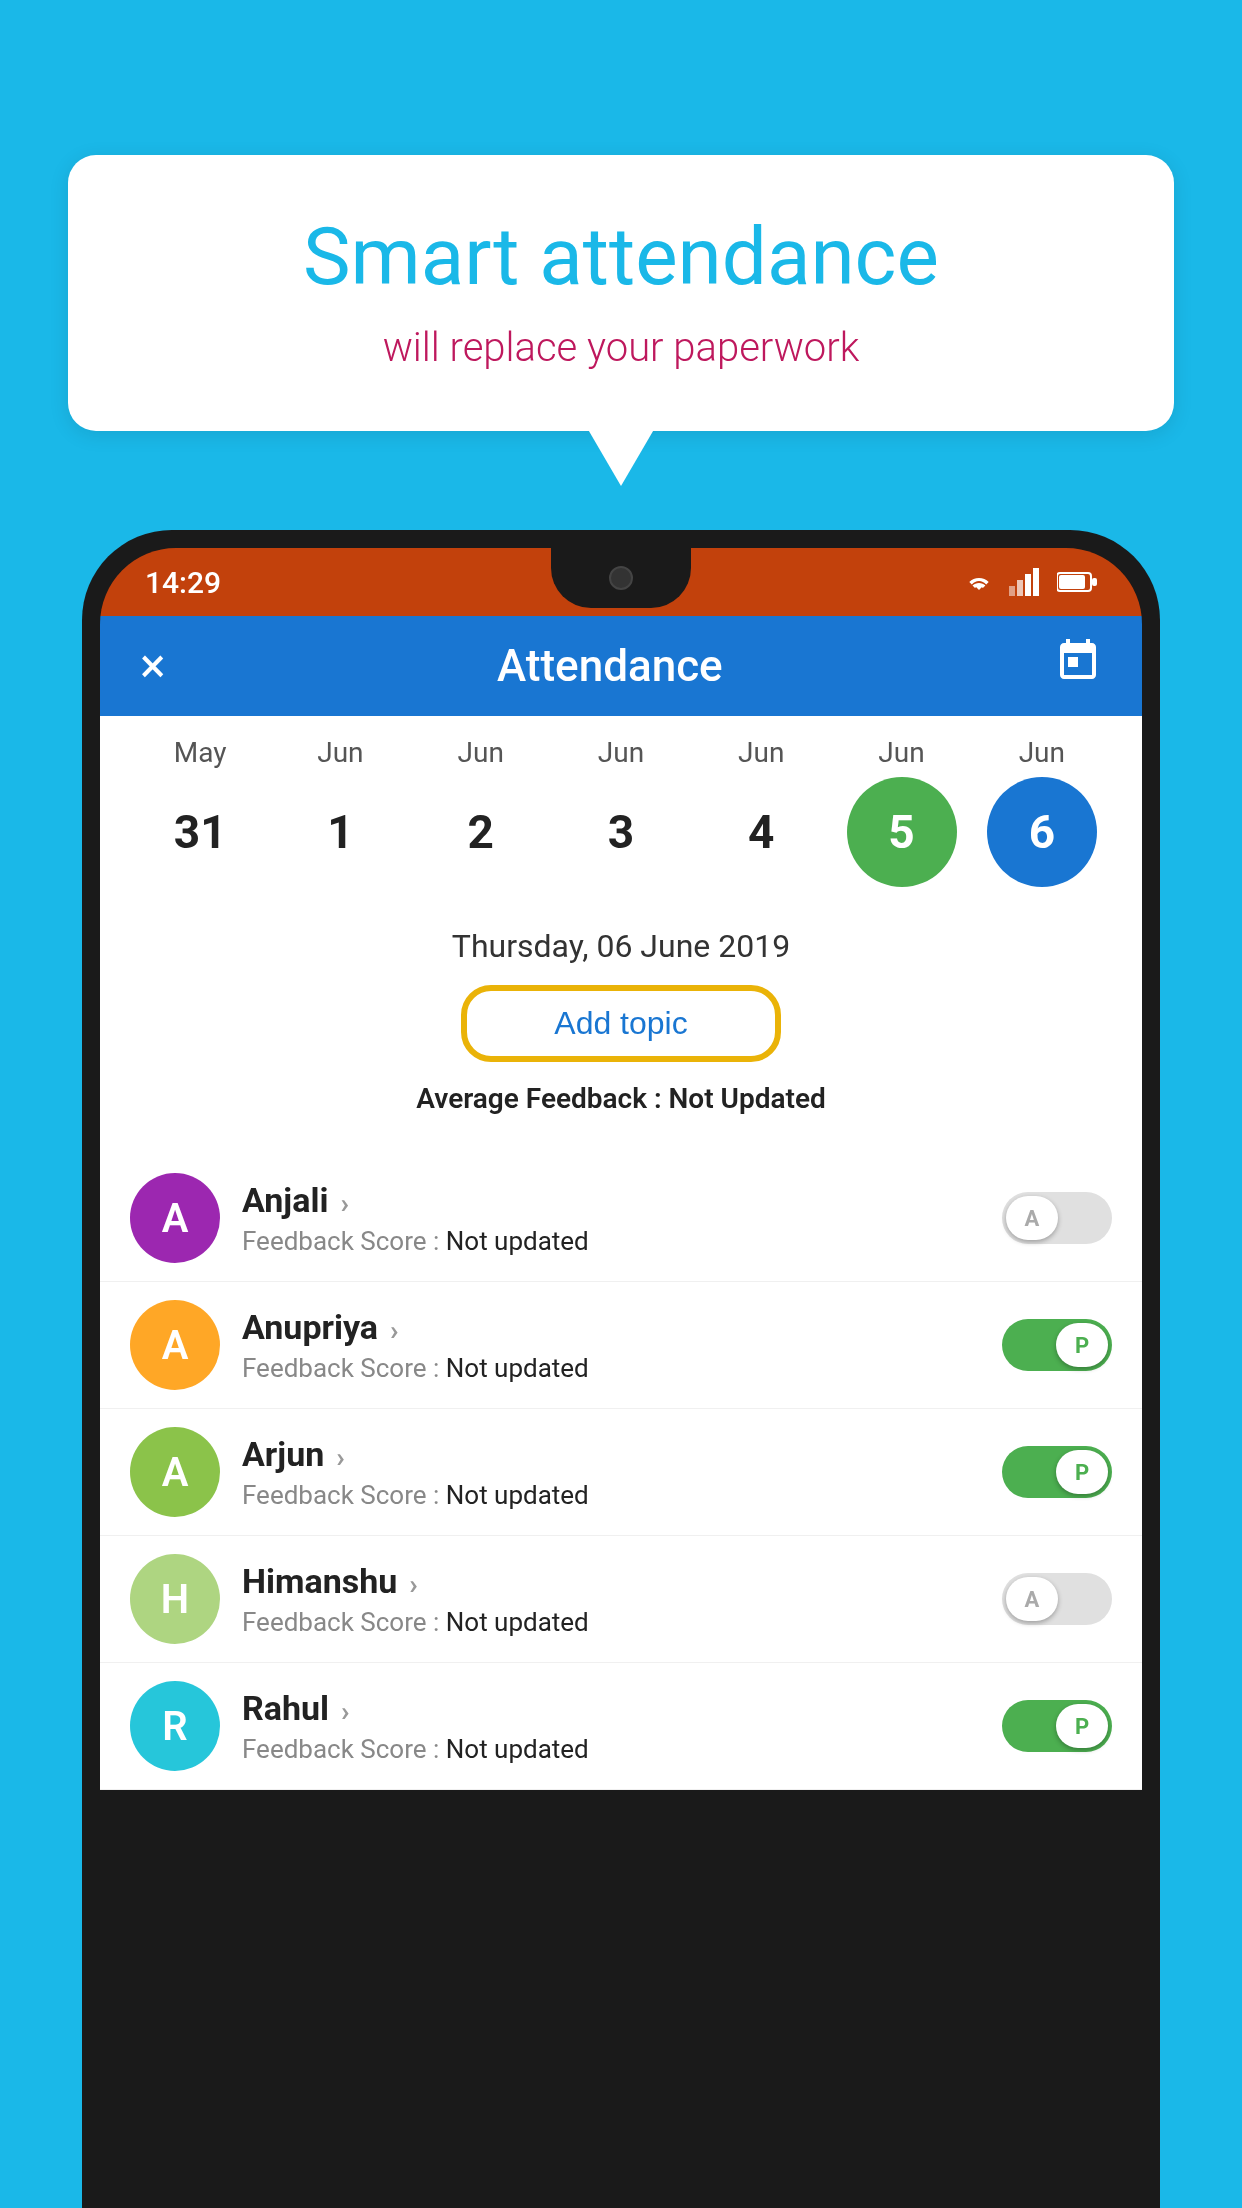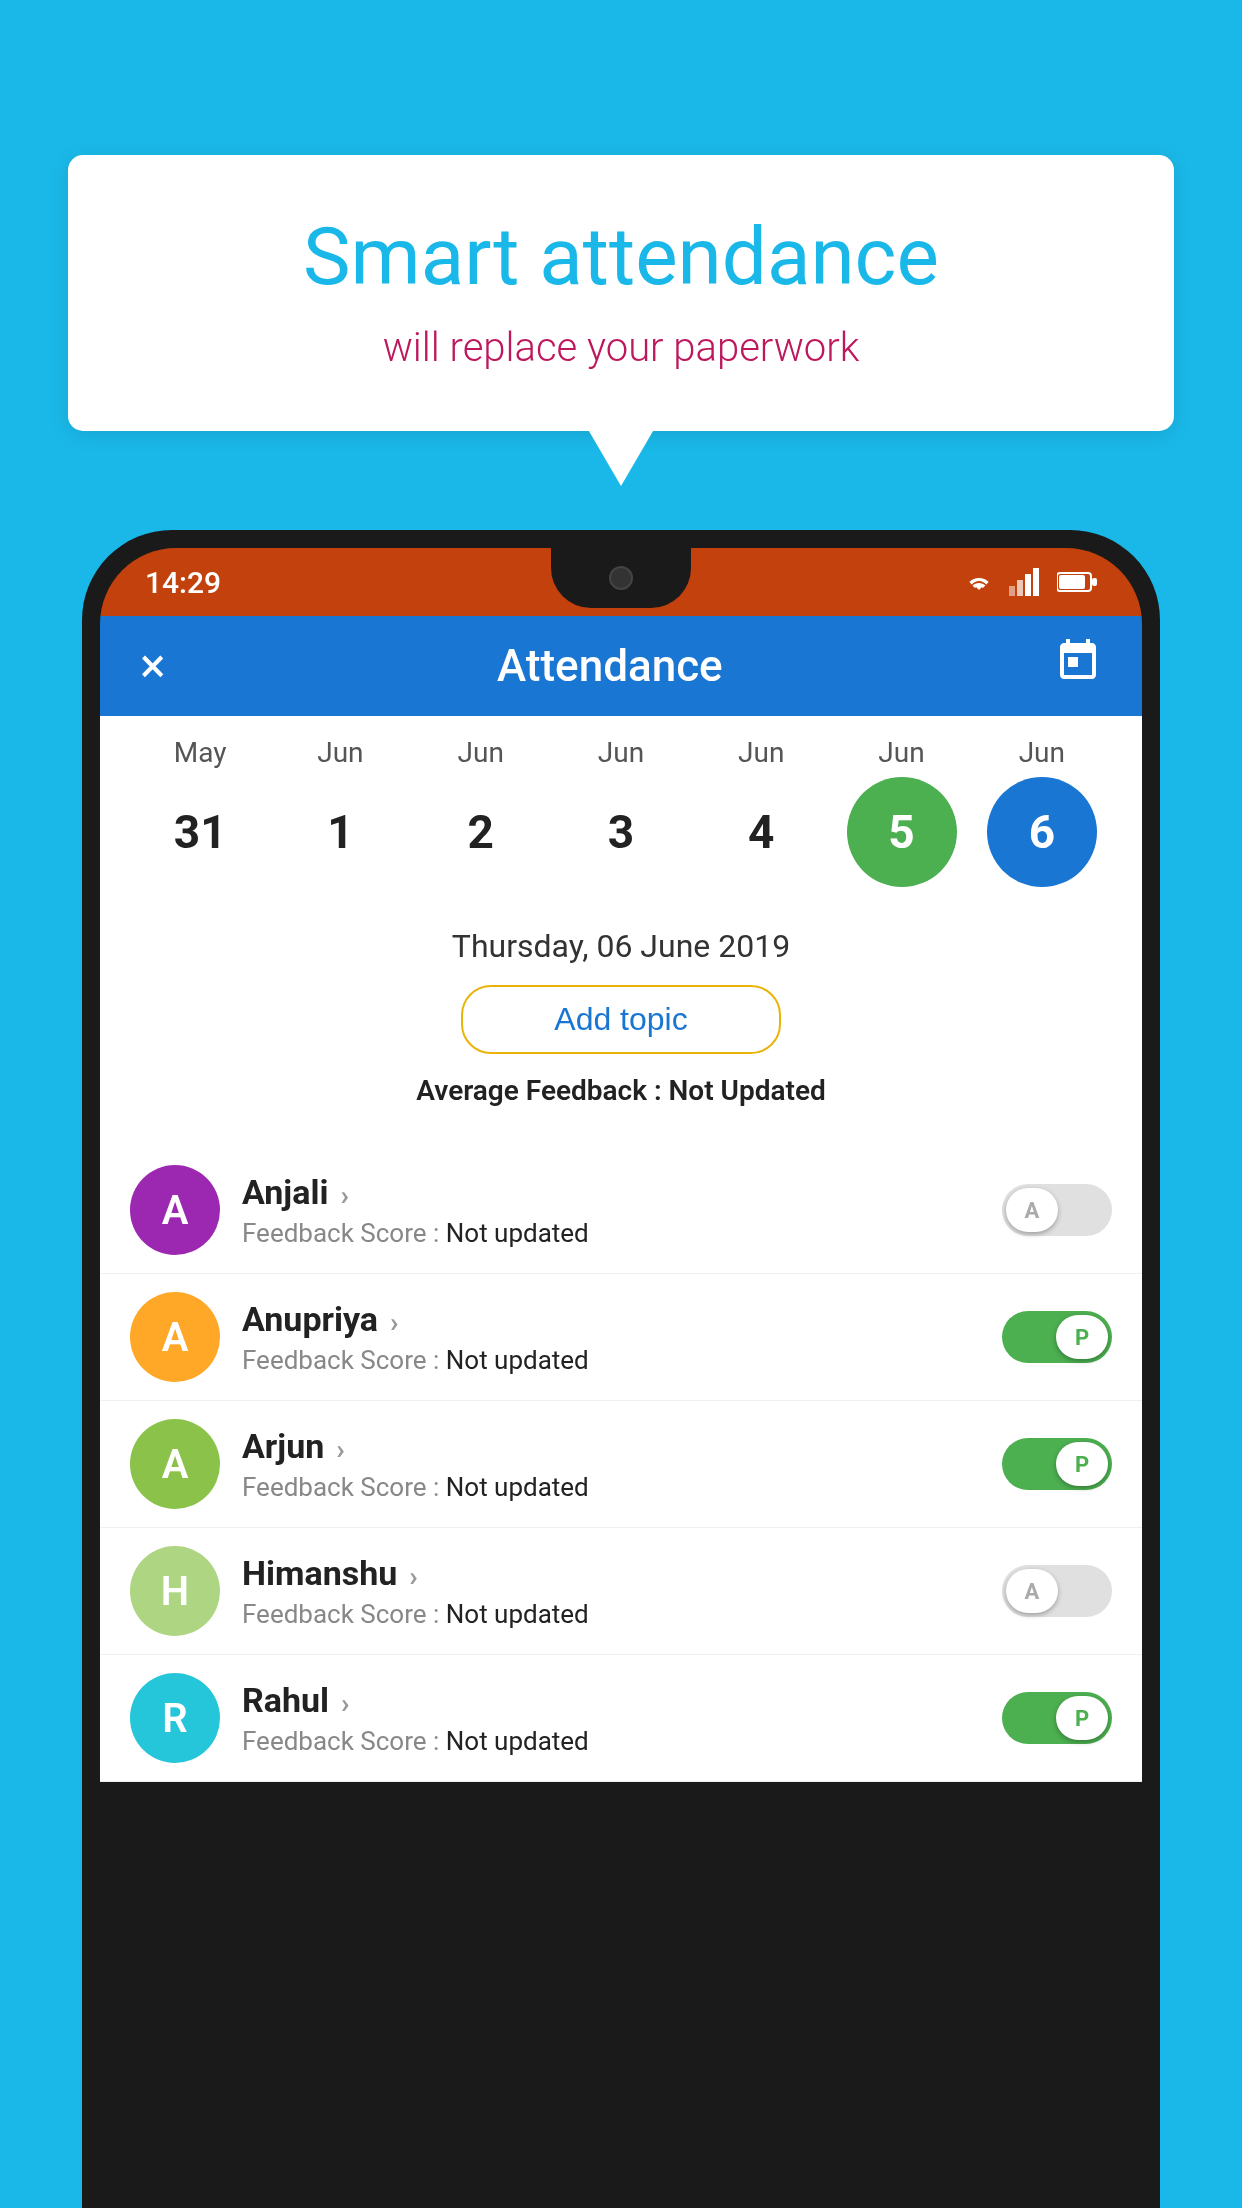--- a/index.html
+++ b/index.html
@@ -23,7 +23,7 @@
 
     .speech-bubble {
       background: white;
-      border-radius: 15px;
+      border-radius: 28px;
       padding: 55px 60px 60px;
       text-align: center;
       box-shadow: 0 4px 20px rgba(0,0,0,0.1);

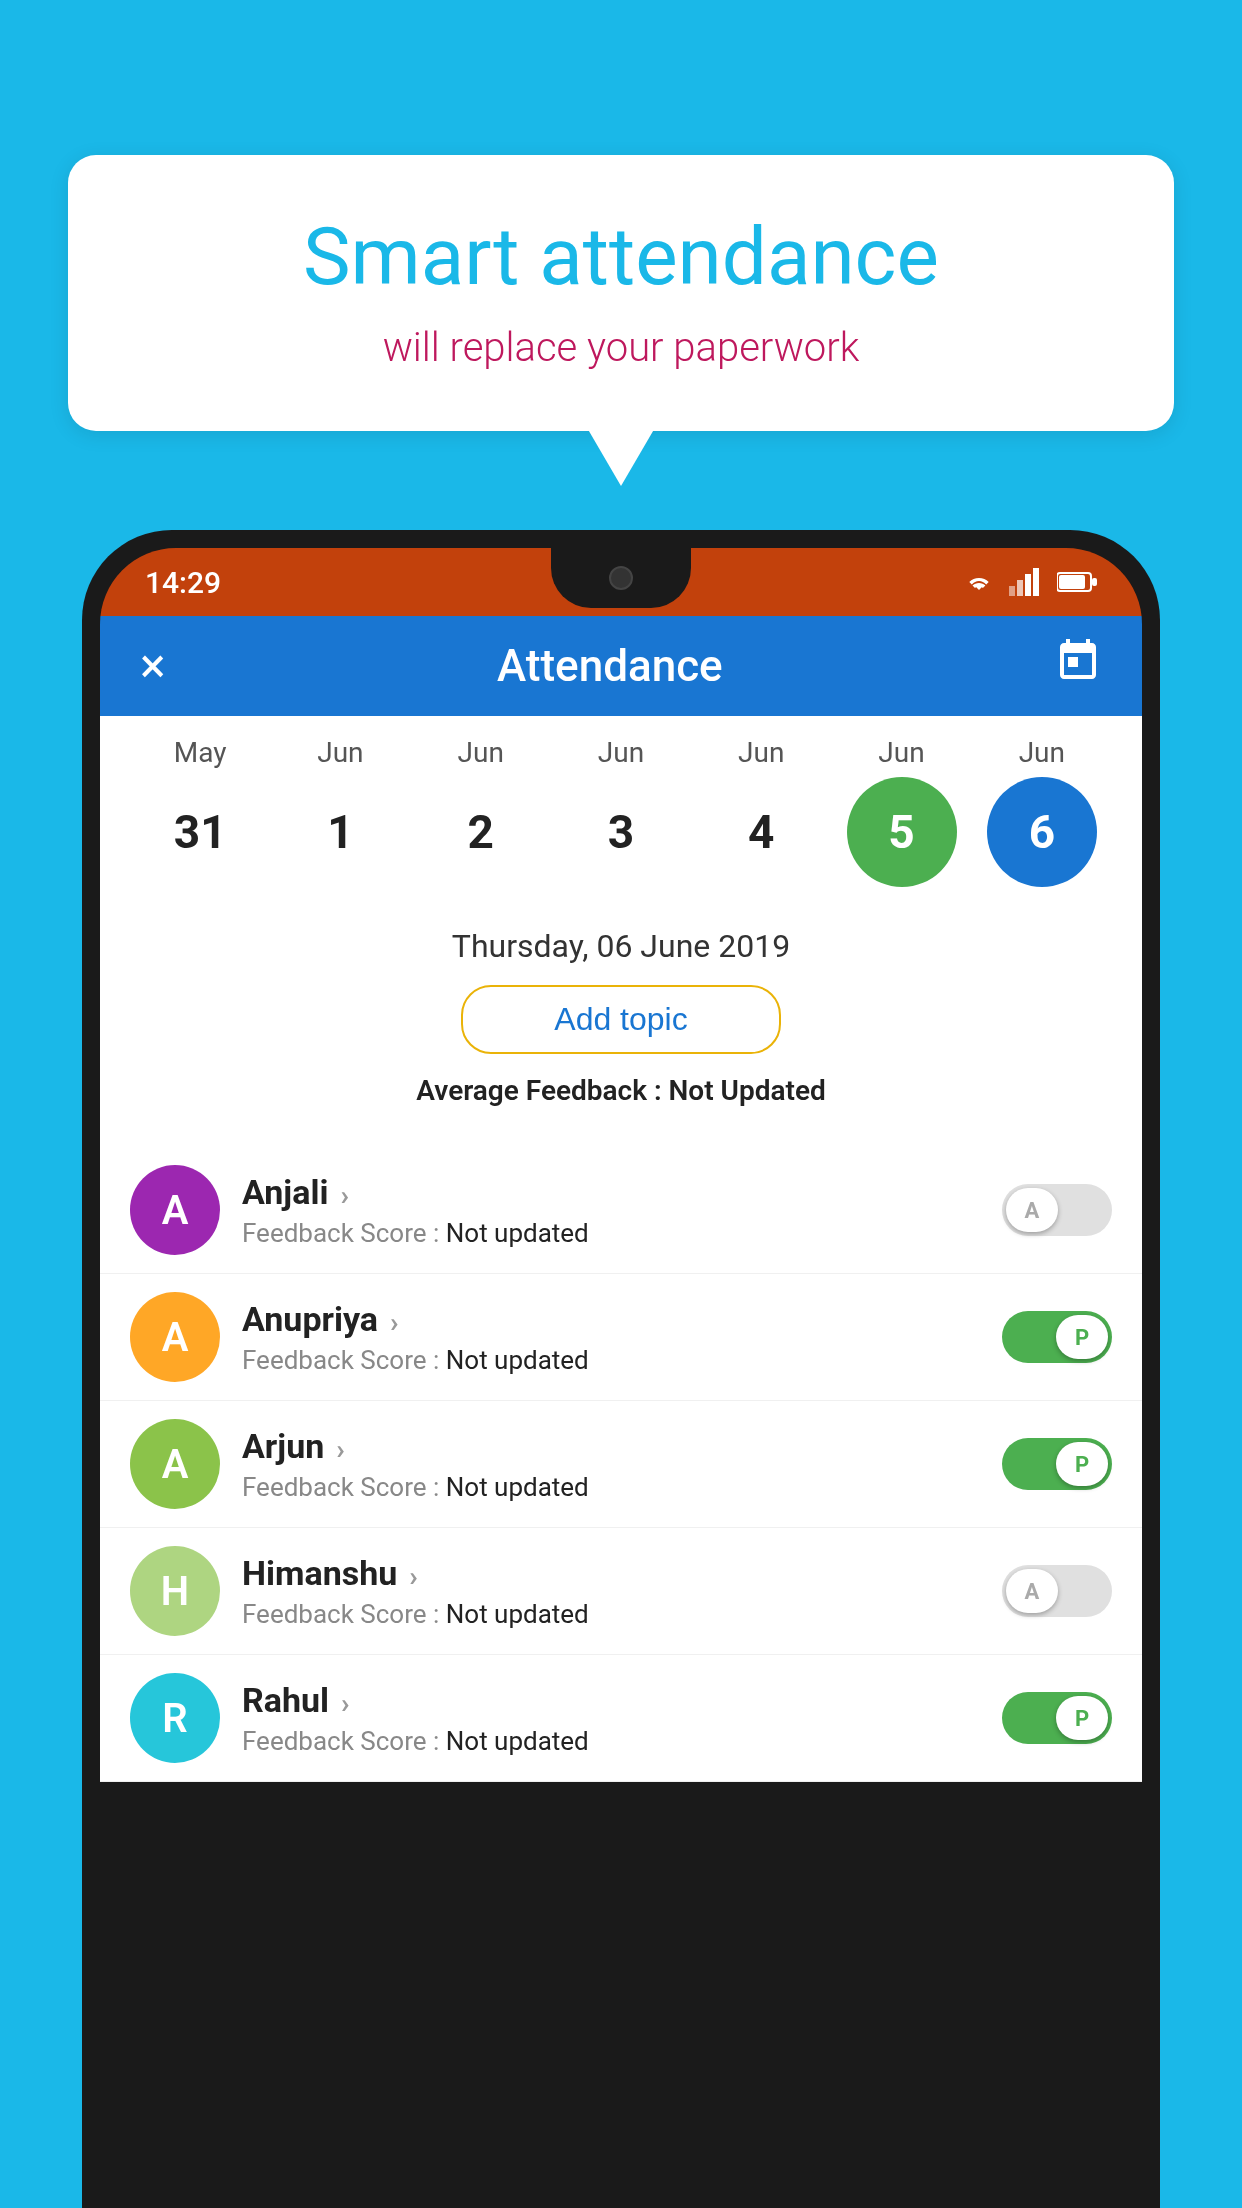--- a/index.html
+++ b/index.html
@@ -239,7 +239,7 @@
     .add-topic-btn {
       display: block;
       margin: 0 auto 20px;
-      border: 2px solid #eab308;
+      border: 6px solid #eab308;
       border-radius: 30px;
       padding: 14px 60px;
       color: #1976d2;

